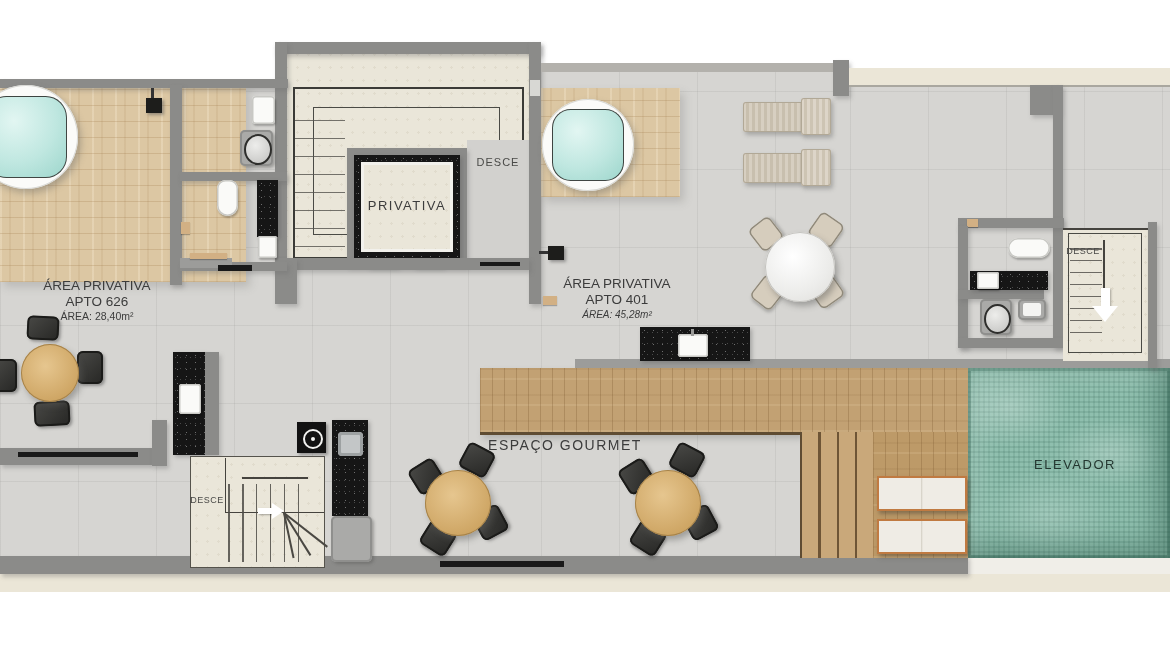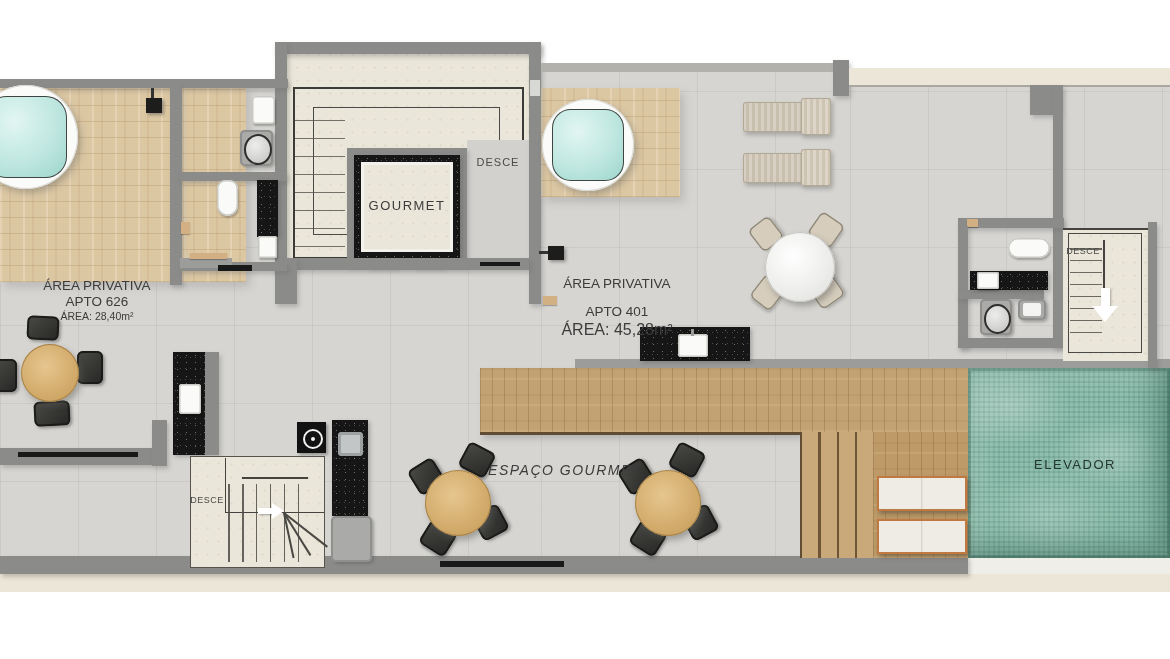--- a/index.html
+++ b/index.html
@@ -113,7 +113,7 @@
   <div class="cream" style="left:364px;top:165px;width:86px;height:84px;"></div>
   <div class="granite" style="left:368px;top:259px;width:30px;height:8px;"></div>
   <div class="granite" style="left:414px;top:259px;width:30px;height:8px;"></div>
-  <div class="lbl" style="left:347px;top:199px;width:120px;font-size:13px;letter-spacing:1.5px;">GOURMET</div>
+  <div class="lbl" style="left:347px;top:199px;width:120px;font-size:13px;letter-spacing:1.5px;">PRIVATIVA</div>
 
   <div class="wall" style="left:275px;top:42px;width:266px;height:12px;"></div>
   <div class="wall" style="left:275px;top:42px;width:12px;height:232px;"></div>

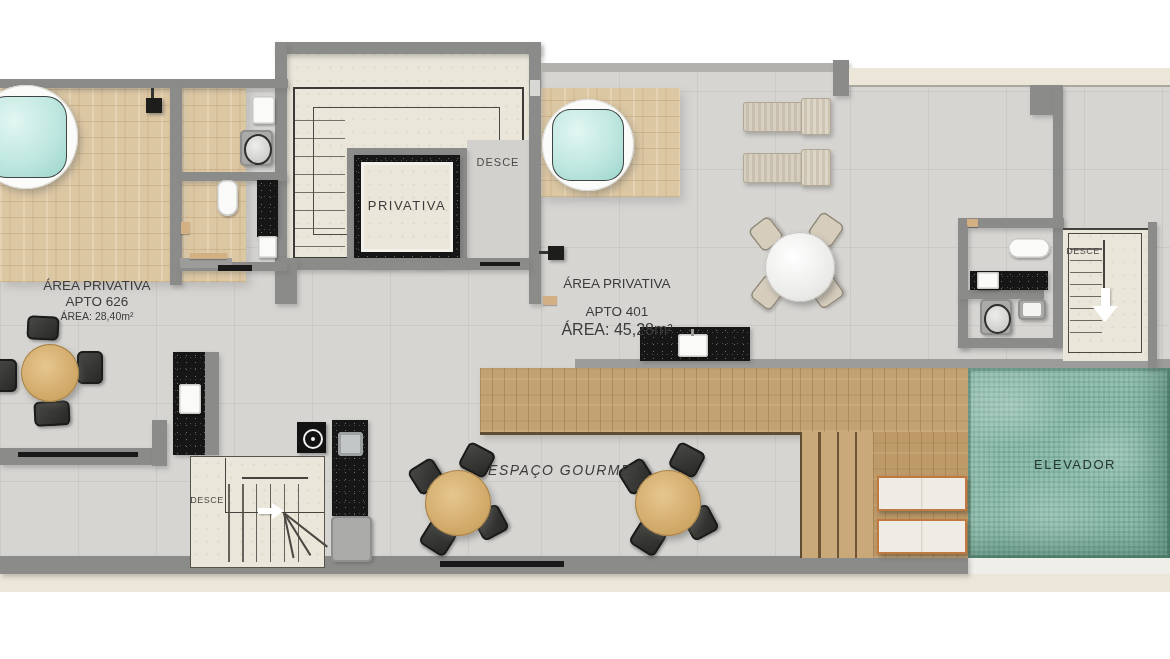--- a/index.html
+++ b/index.html
@@ -255,7 +255,7 @@
   </div>
   <div class="lbl" style="left:538px;top:276px;width:158px;">
     <div style="font-size:13.5px;">ÁREA PRIVATIVA</div>
-    <div style="font-size:13.5px;margin-top:13px;">APTO 401</div>
+    <div style="font-size:13.5px;margin-top:1px;">APTO 401</div>
     <div style="font-size:16px;margin-top:1px;">ÁREA: 45,28m²</div>
   </div>
 

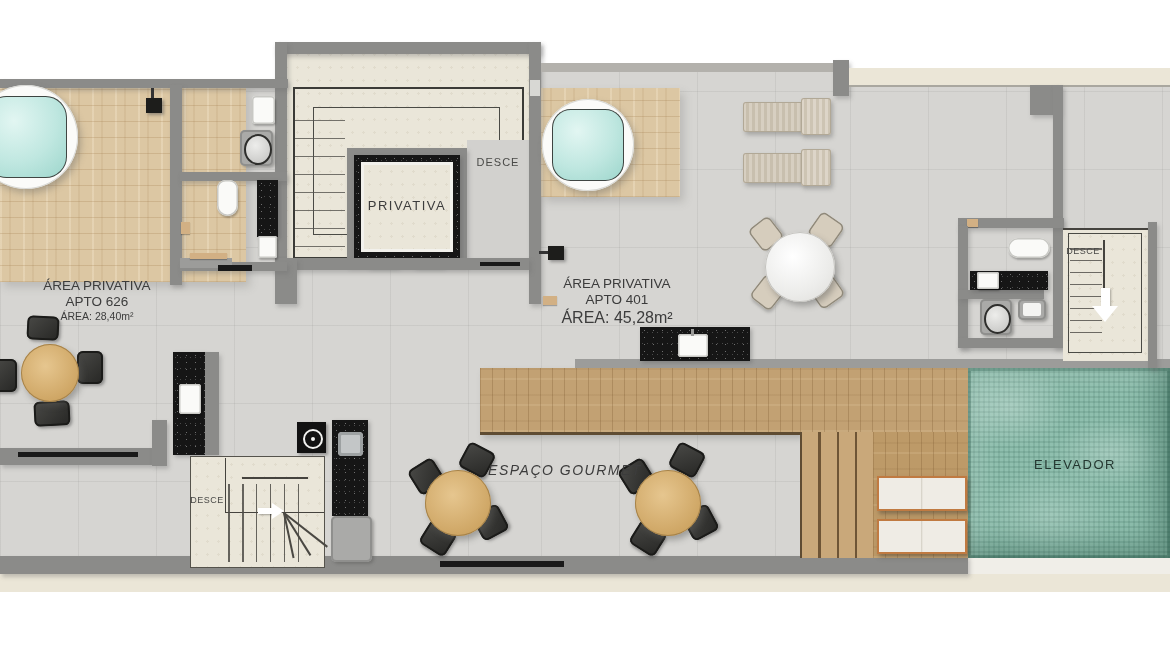--- a/index.html
+++ b/index.html
@@ -256,7 +256,7 @@
   <div class="lbl" style="left:538px;top:276px;width:158px;">
     <div style="font-size:13.5px;">ÁREA PRIVATIVA</div>
     <div style="font-size:13.5px;margin-top:1px;">APTO 401</div>
-    <div style="font-size:16px;margin-top:1px;">ÁREA: 45,28m²</div>
+    <div style="font-size:10px;margin-top:1px;font-style:italic;">ÁREA: 45,28m²</div>
   </div>
 
 </div>

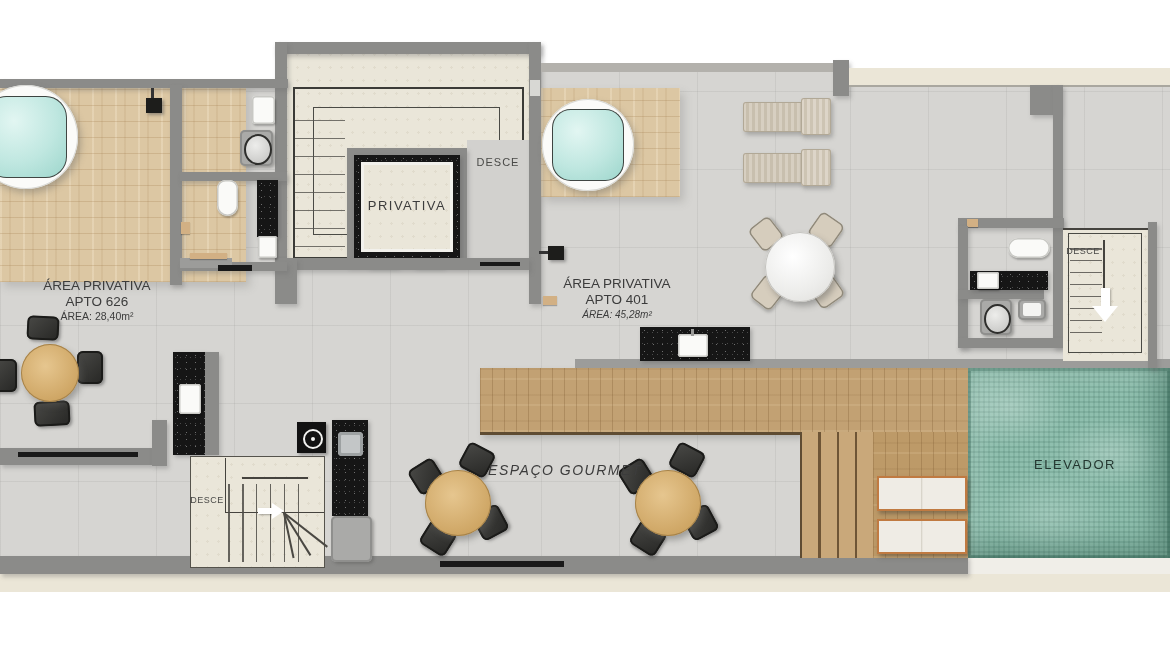--- a/index.html
+++ b/index.html
@@ -207,7 +207,7 @@
   <div class="chairB" style="left:686px;top:508px;width:29px;height:29px;transform:rotate(-28deg);"></div>
   <div class="wood-table" style="left:635px;top:470px;width:66px;height:66px;"></div>
 
-  <div class="lbl" style="left:470px;top:463px;width:190px;font-size:14px;letter-spacing:1.5px;font-style:italic;">ESPAÇO GOURMET</div>
+  <div class="lbl" style="left:470px;top:438px;width:190px;font-size:14px;letter-spacing:1.5px;">ESPAÇO GOURMET</div>
 
   <div class="lounger" style="left:743px;top:102px;width:62px;height:30px;"></div>
   <div class="lounger" style="left:801px;top:98px;width:30px;height:37px;background:repeating-linear-gradient(90deg,#ddd5c8 0 3px,#cdc4b3 3px 6px);"></div>

